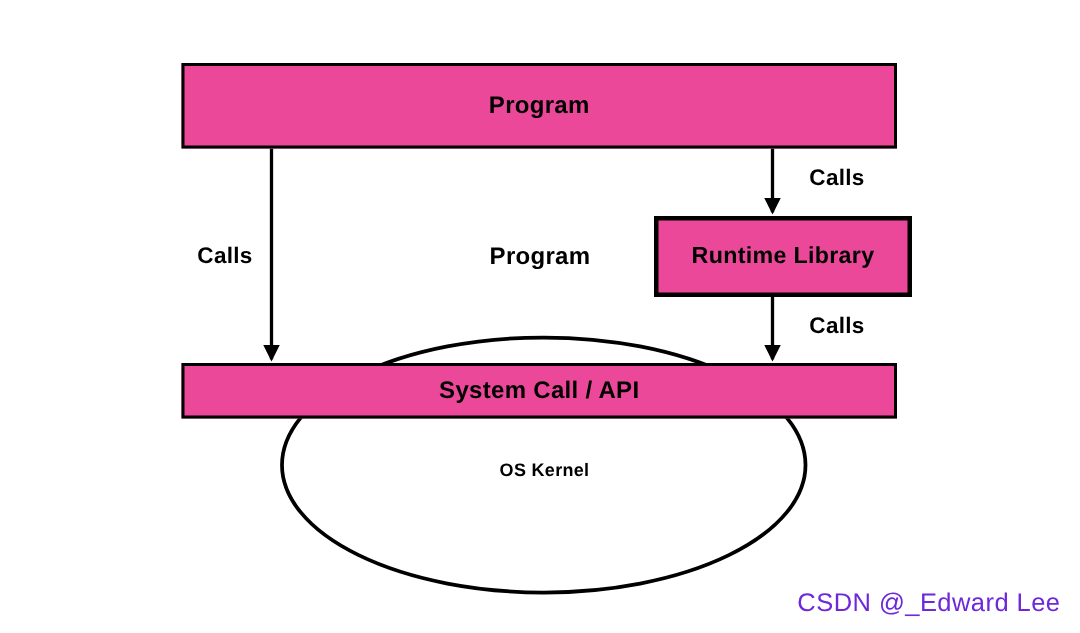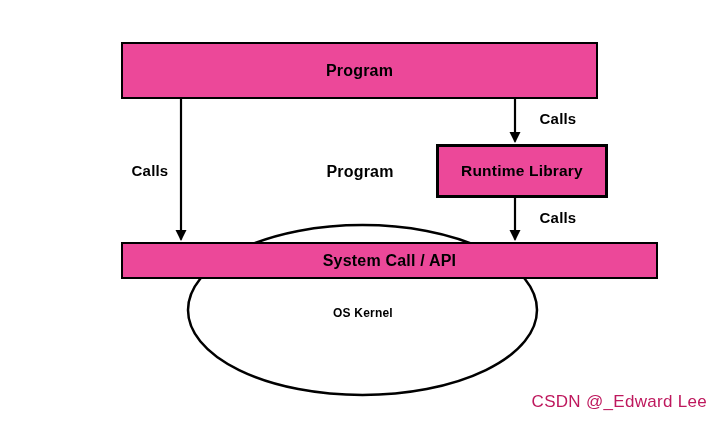--- a/index.html
+++ b/index.html
@@ -39,7 +39,7 @@
   }
   #program-box   { left: 121px; top: 42px;  width: 477px; height: 57px; }
   #runtime-box   { left: 436px; top: 144px; width: 172px; height: 54px; border-width: 3px; font-size: 15.5px; }
-  #syscall-box   { left: 121px; top: 242px; width: 537px; height: 37px; z-index: 3; }
+  #syscall-box   { left: 121px; top: 242px; width: 477px; height: 37px; z-index: 3; }
 
   .flabel {
     position: absolute;

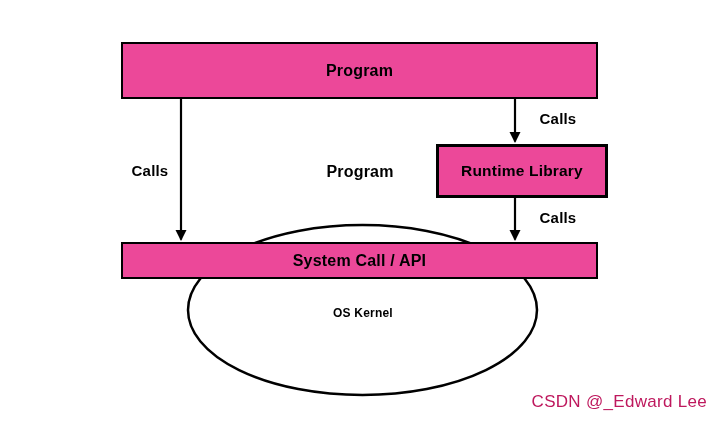--- a/index.html
+++ b/index.html
@@ -62,7 +62,7 @@
     right: 13px;
     font-size: 17px;
     font-weight: normal;
-    color: #be185d;
+    color: #6d28d9;
     letter-spacing: 0.3px;
     z-index: 4;
   }

